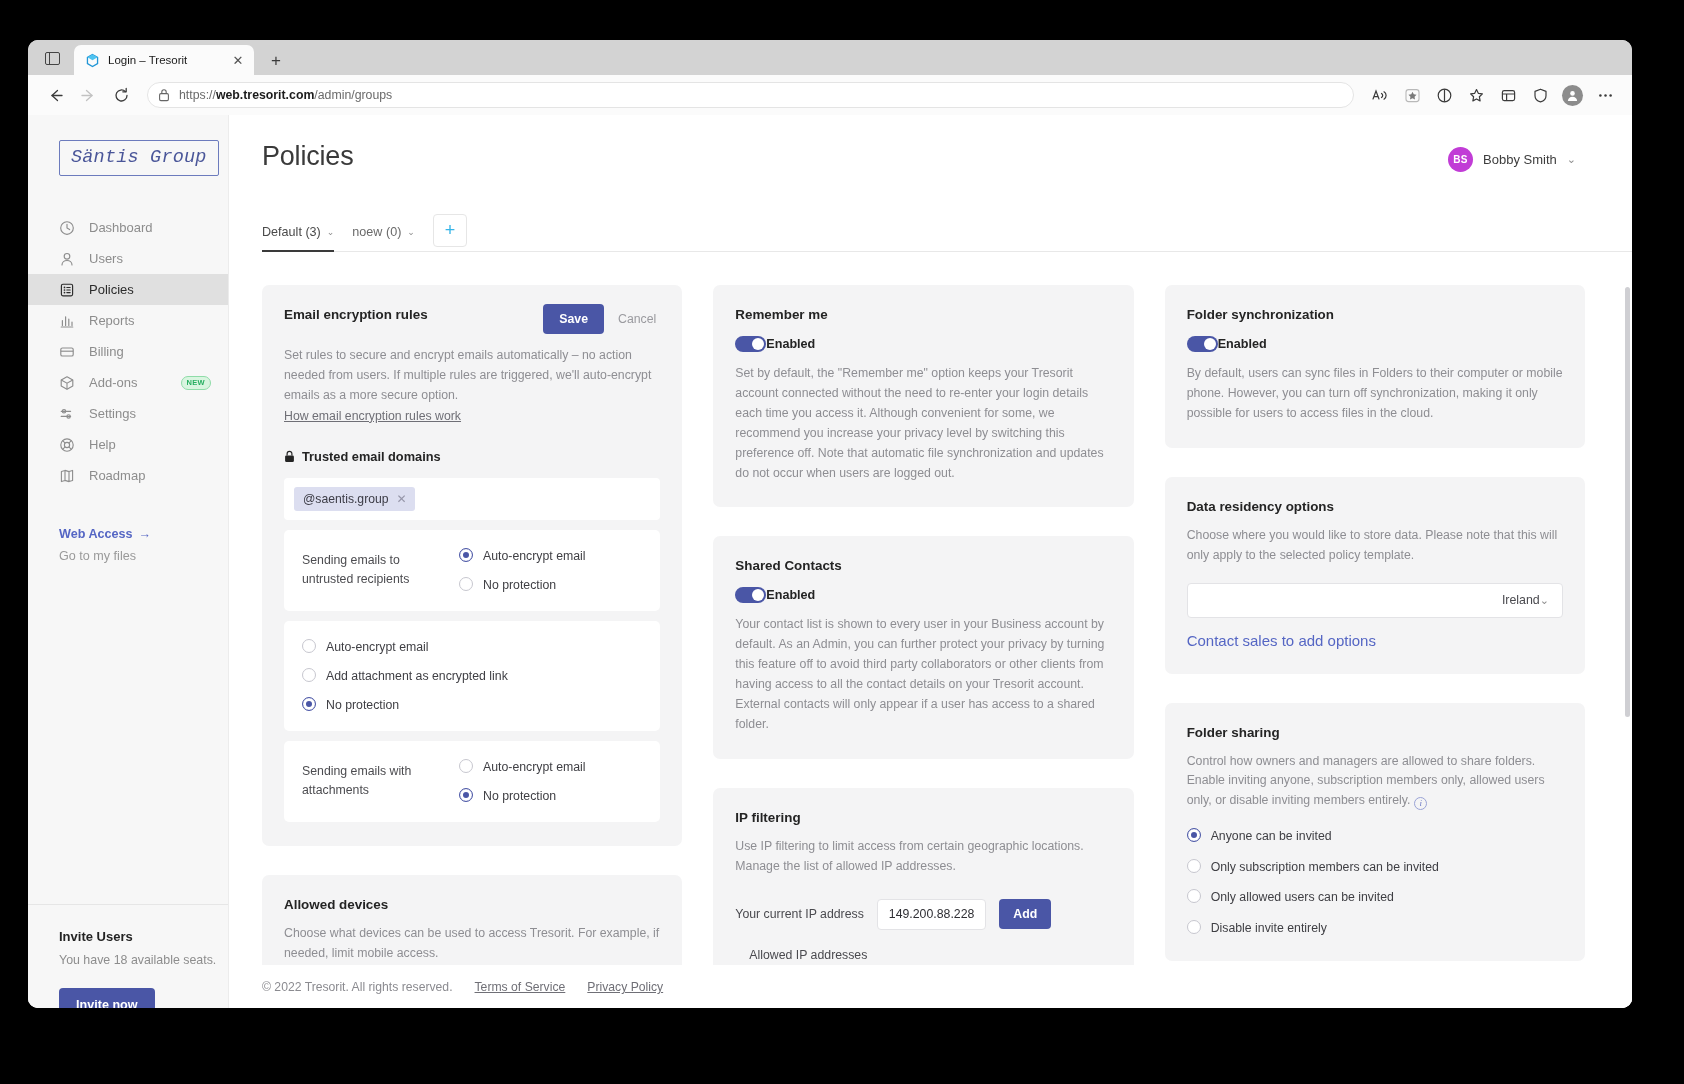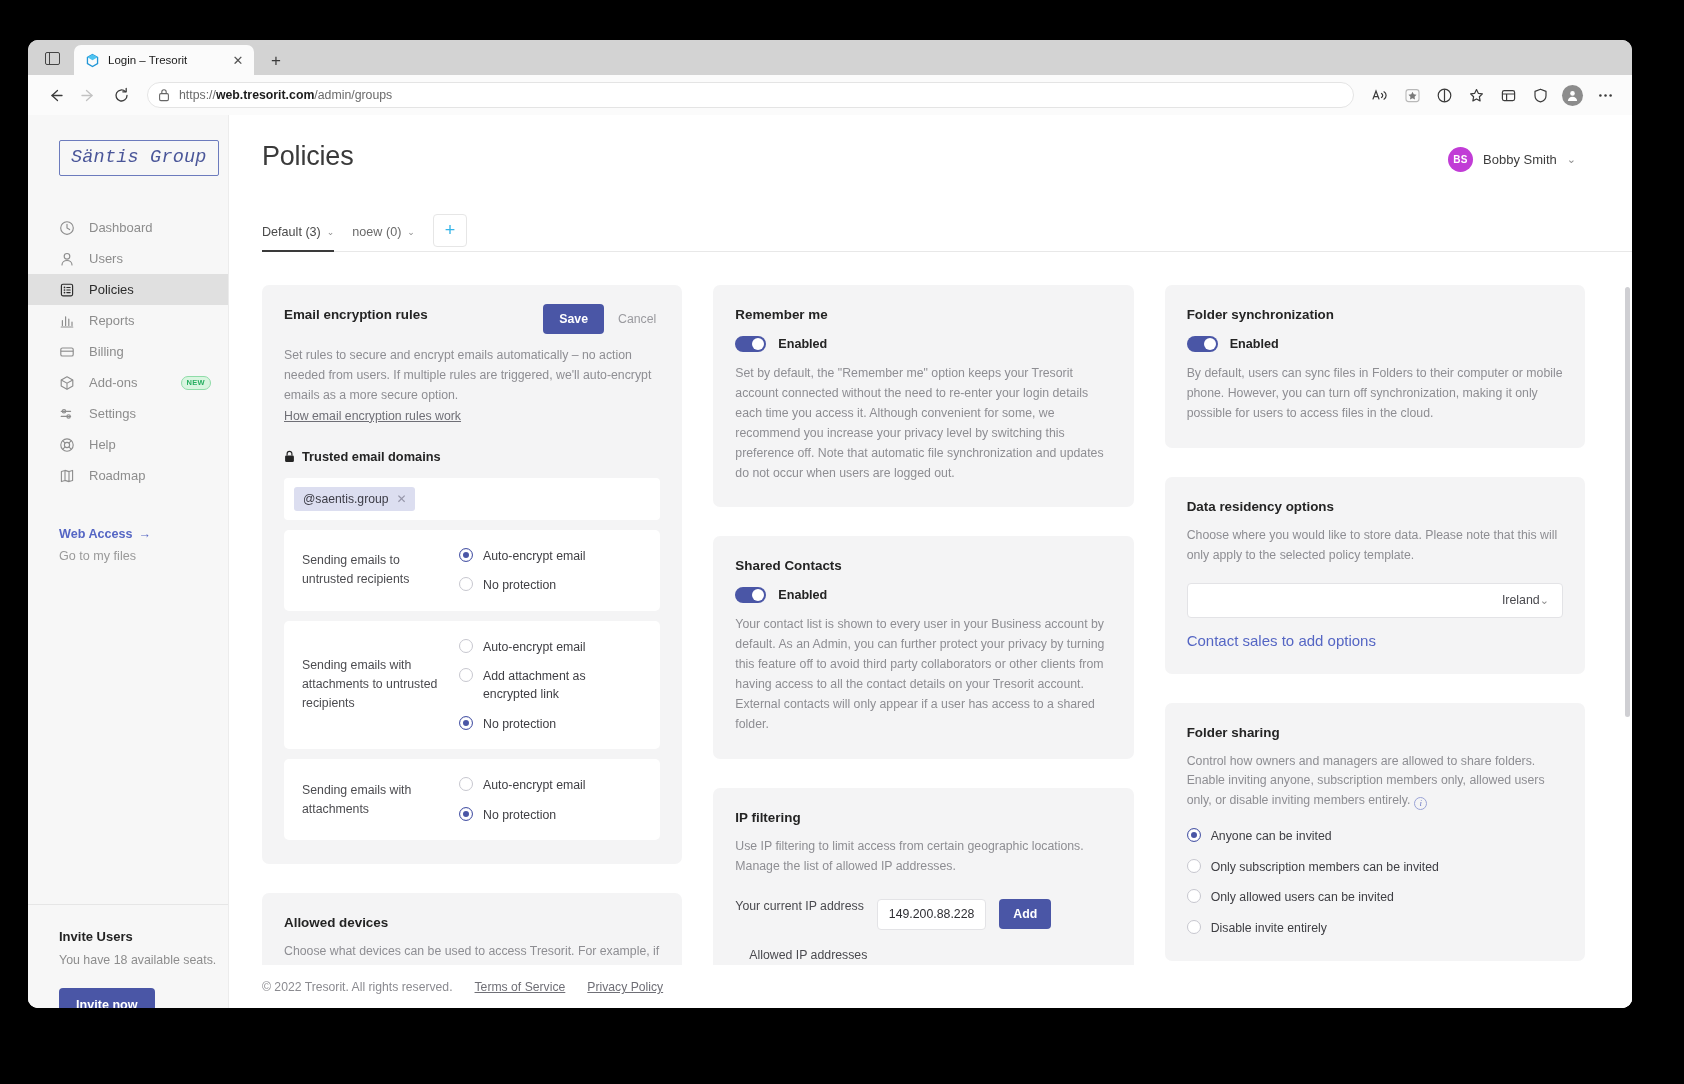--- a/index.html
+++ b/index.html
@@ -292,7 +292,7 @@
     box-shadow: inset 0 0 0 3px #fff, inset 0 0 0 9px #4a56a6;
   }
   .opt-label { font-size: 12.3px; color: #3f3f44; line-height: 1.5; }
-  .toggle-row { display: flex; align-items: center; gap: 12px; margin-top: 14px; }
+  .toggle-row { display: flex; align-items: center; margin-top: 14px; }
   .toggle {
     width: 31px; height: 16px; border-radius: 9px;
     background: #4a56a6; position: relative; flex: none;

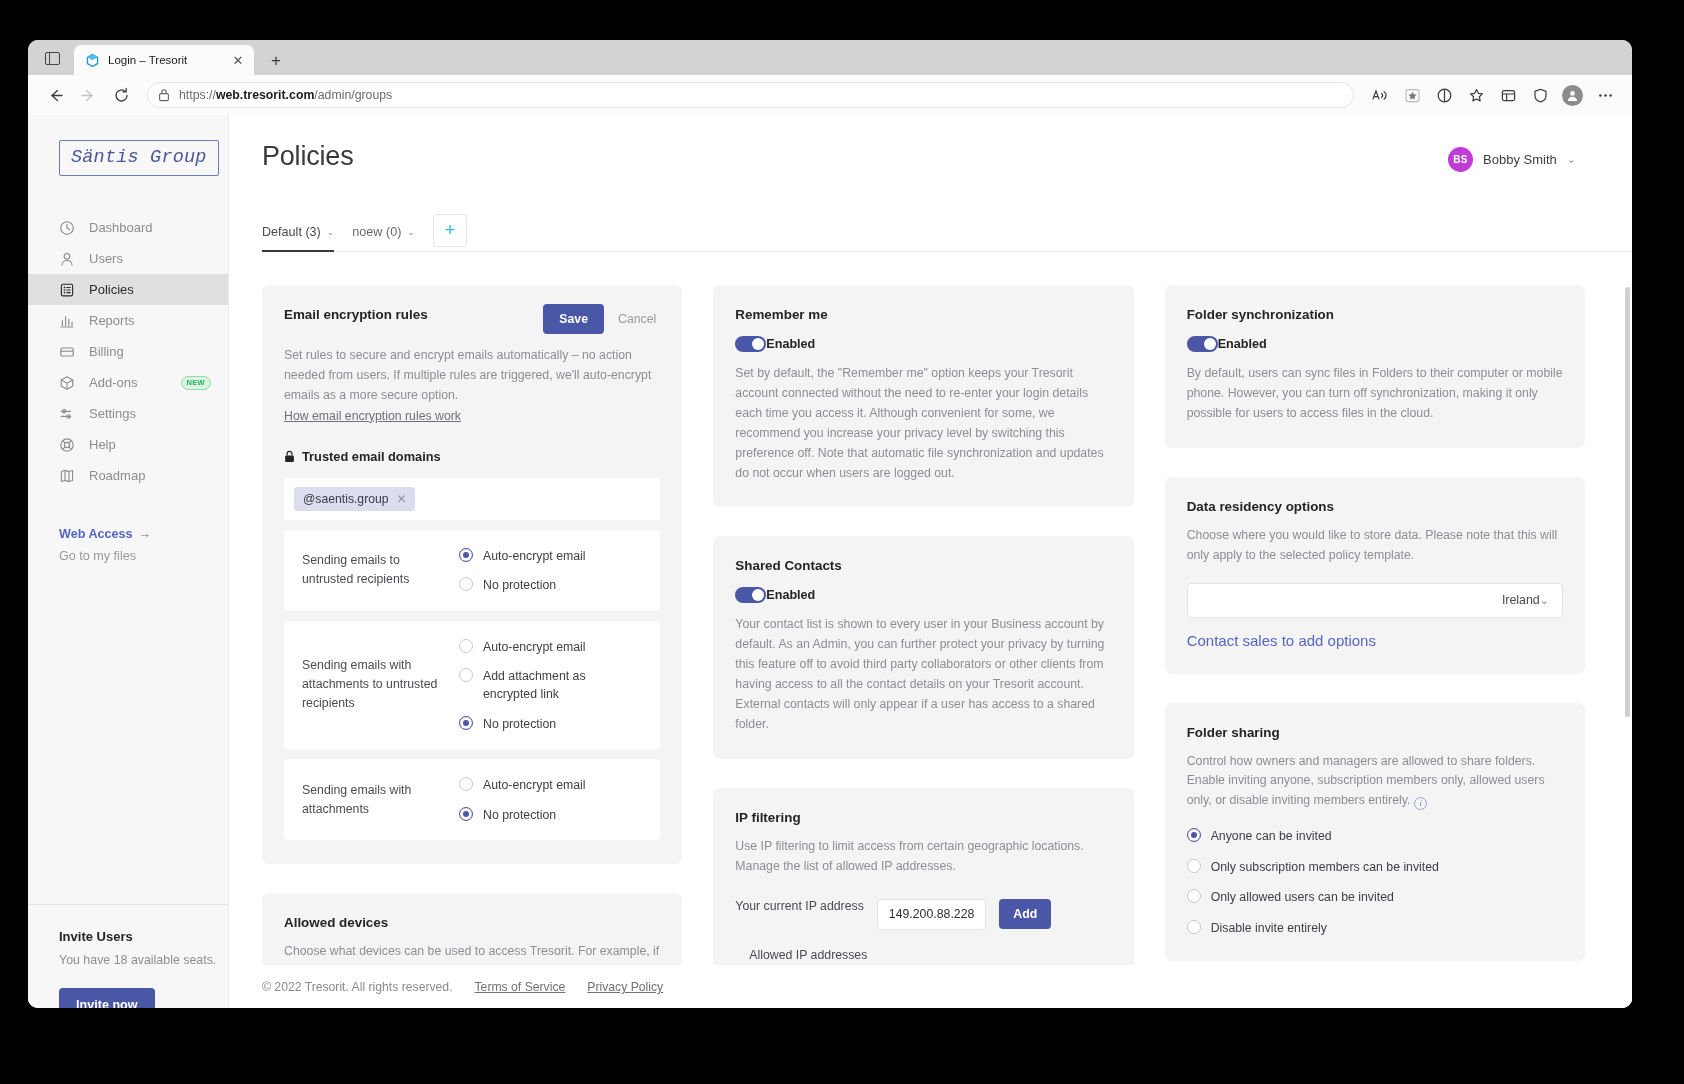--- a/index.html
+++ b/index.html
@@ -635,7 +635,6 @@
             </div>
 
             <div class="rule">
-              <div class="rule-label">Sending emails with attachments to untrusted recipients</div>
               <div class="rule-opts">
                 <div class="opt">
                   <span class="radio"></span>

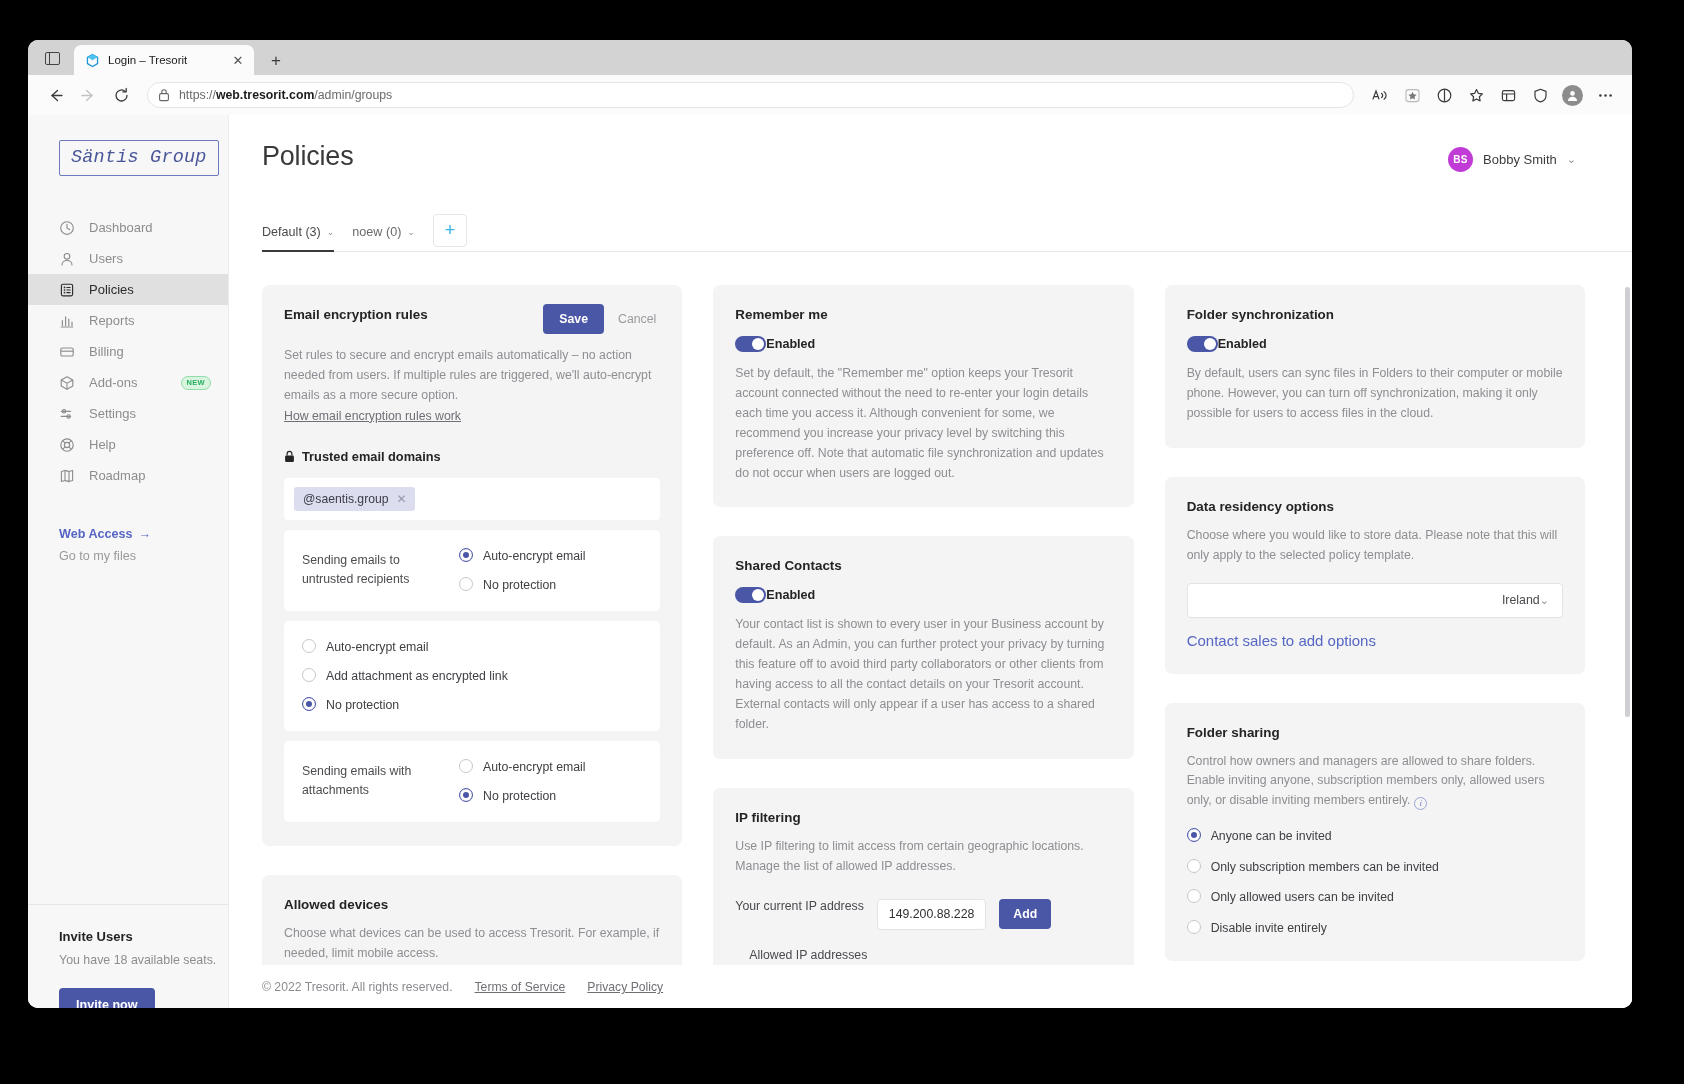--- a/index.html
+++ b/index.html
@@ -333,7 +333,7 @@
   }
   .cbox svg { display:block; }
   .dev-label { font-size: 12.3px; color: #3f3f44; }
-  .ipline { display: flex; align-items: flex-start; gap: 13px; margin-top: 22px; }
+  .ipline { display: flex; align-items: center; gap: 13px; margin-top: 22px; }
   .iplabel { font-size: 12.3px; color: #4a4a4f; }
   .ipinput {
     background: #fff; border: 1px solid #e3e3e6; border-radius: 4px;

